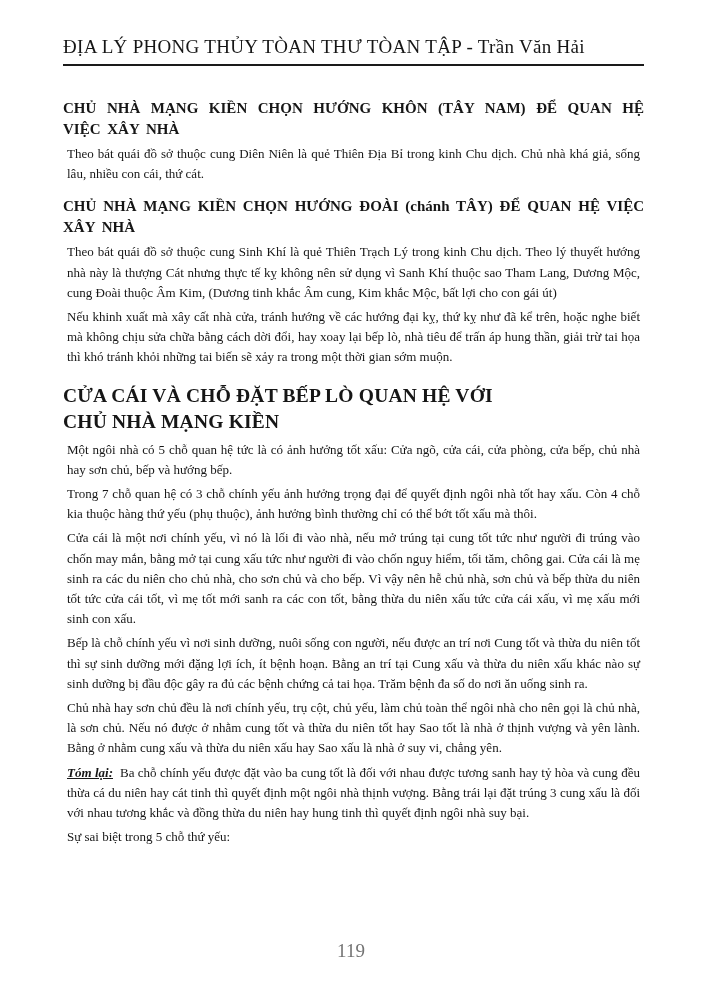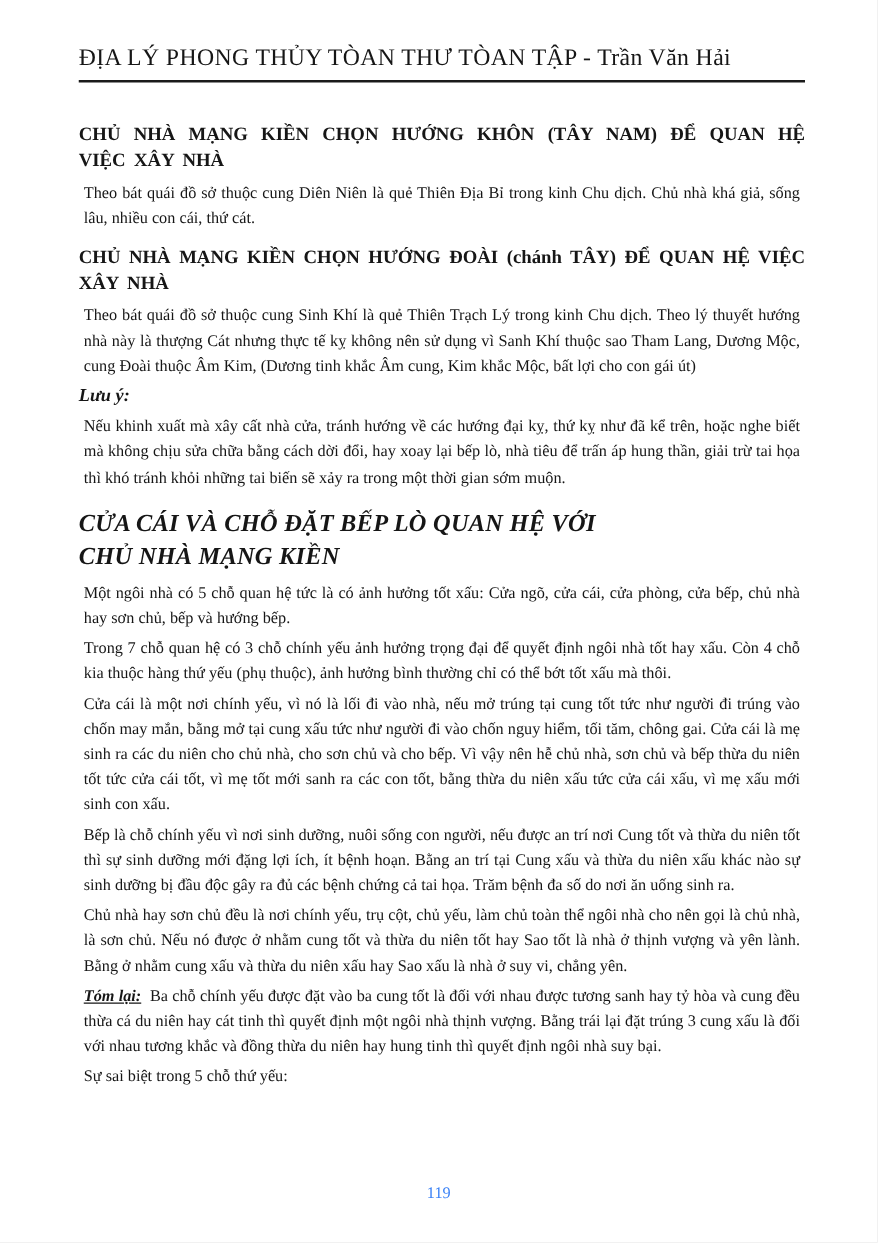--- a/index.html
+++ b/index.html
@@ -91,7 +91,6 @@
 
     <h3 class="sec-heading gap-top">CHỦ NHÀ MẠNG KIỀN CHỌN HƯỚNG ĐOÀI (chánh TÂY) ĐỂ QUAN HỆ VIỆC XÂY NHÀ</h3>
     <p class="body-par">Theo bát quái đồ sở thuộc cung Sinh Khí là quẻ Thiên Trạch Lý trong kinh Chu dịch. Theo lý thuyết hướng nhà này là thượng Cát nhưng thực tế kỵ không nên sử dụng vì Sanh Khí thuộc sao Tham Lang, Dương Mộc, cung Đoài thuộc Âm Kim, (Dương tinh khắc Âm cung, Kim khắc Mộc, bất lợi cho con gái út)</p>
-    <p class="note-label">Lưu ý:</p>
     <p class="body-par">Nếu khinh xuất mà xây cất nhà cửa, tránh hướng về các hướng đại kỵ, thứ kỵ như đã kể trên, hoặc nghe biết mà không chịu sửa chữa bằng cách dời đổi, hay xoay lại bếp lò, nhà tiêu để trấn áp hung thần, giải trừ tai họa thì khó tránh khỏi những tai biến sẽ xảy ra trong một thời gian sớm muộn.</p>
 
     <h2 class="big-heading">

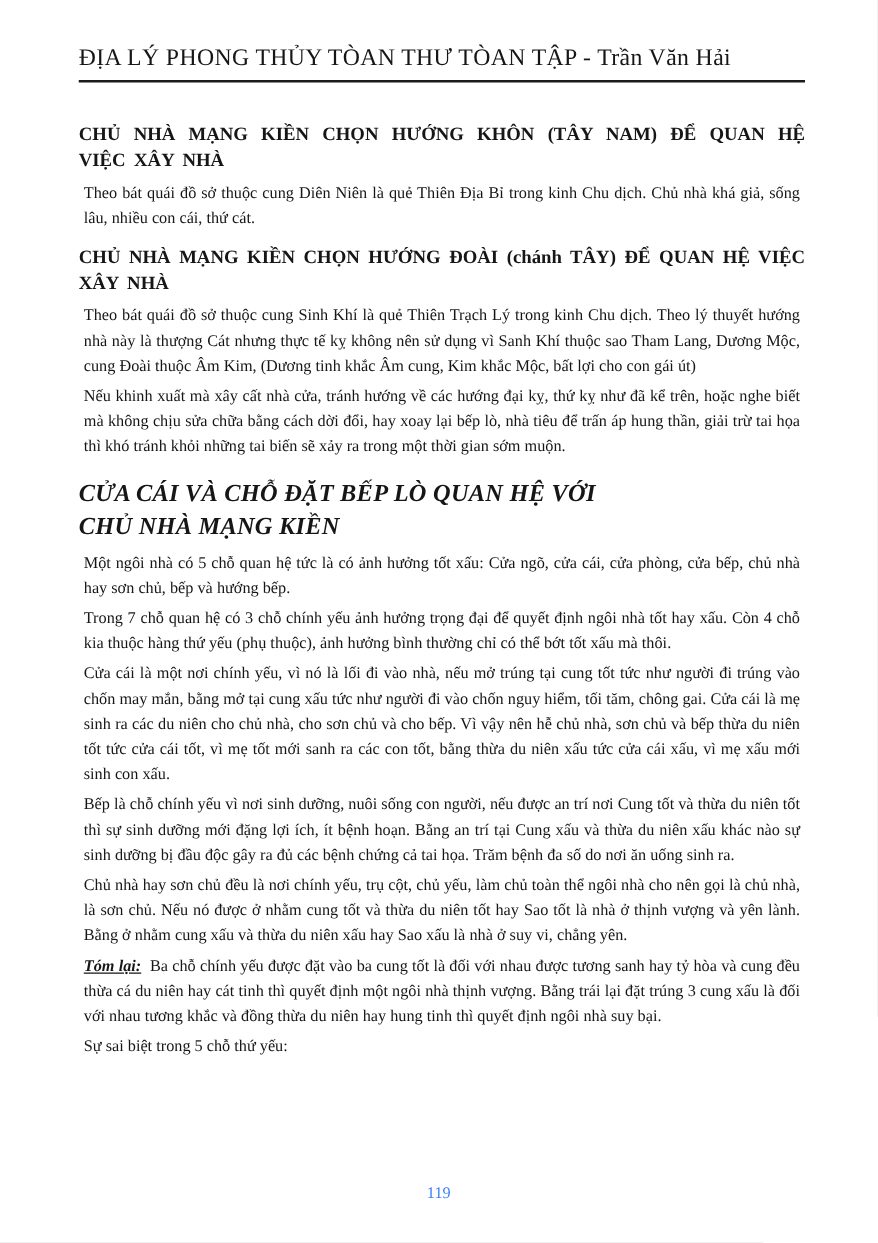--- a/index.html
+++ b/index.html
@@ -57,7 +57,7 @@
     font-style: normal;
     letter-spacing: 0.2px;
   }
-  .big-heading .hline { display: block; font-style: italic; }
+  .big-heading .hline { display: block; }
   .summary-label {
     font-weight: bold;
     font-style: italic;

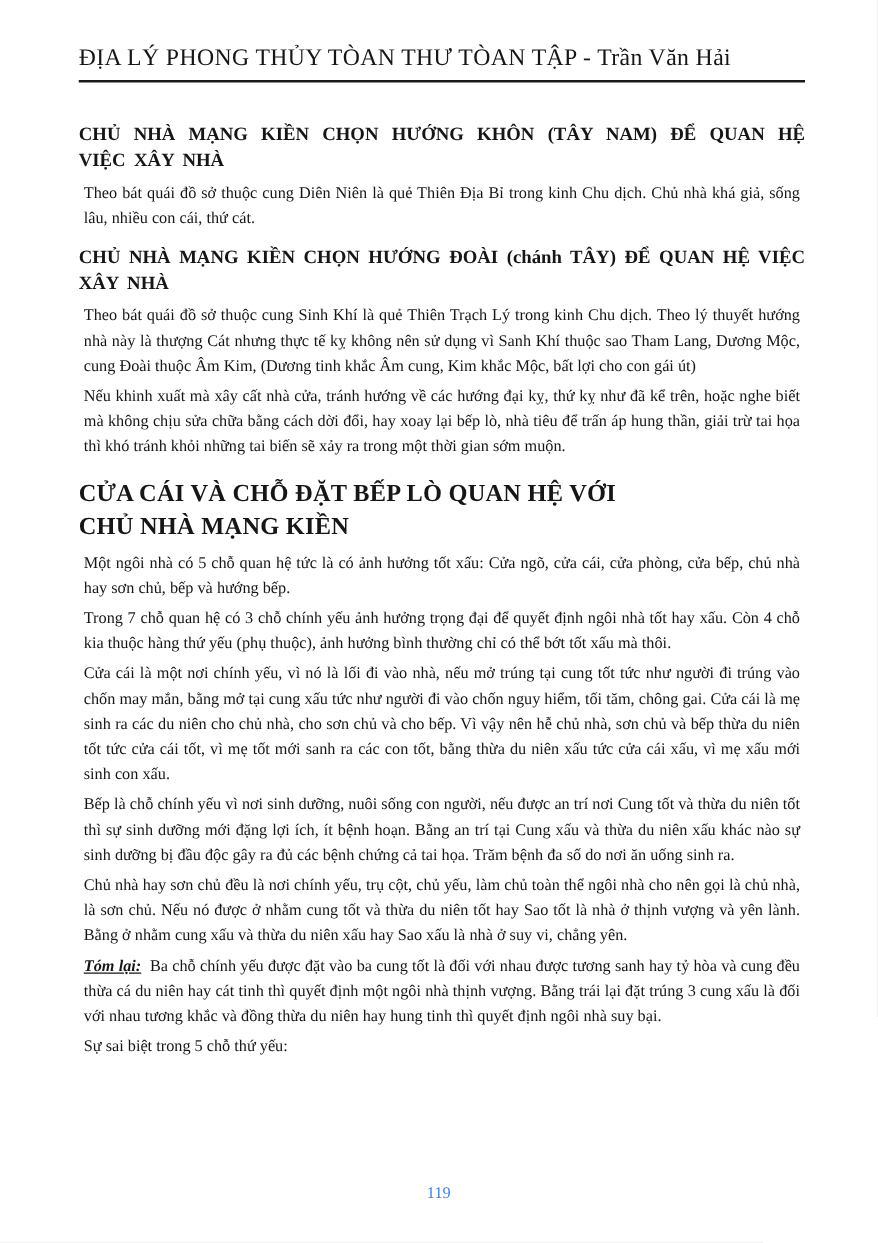--- a/index.html
+++ b/index.html
@@ -70,8 +70,8 @@
     bottom: 32px;
     width: 100%;
     text-align: center;
-    font-size: 13px;
-    color: #3b82f6;
+    font-size: 19px;
+    color: #737373;
   }
 </style>
 </head>

